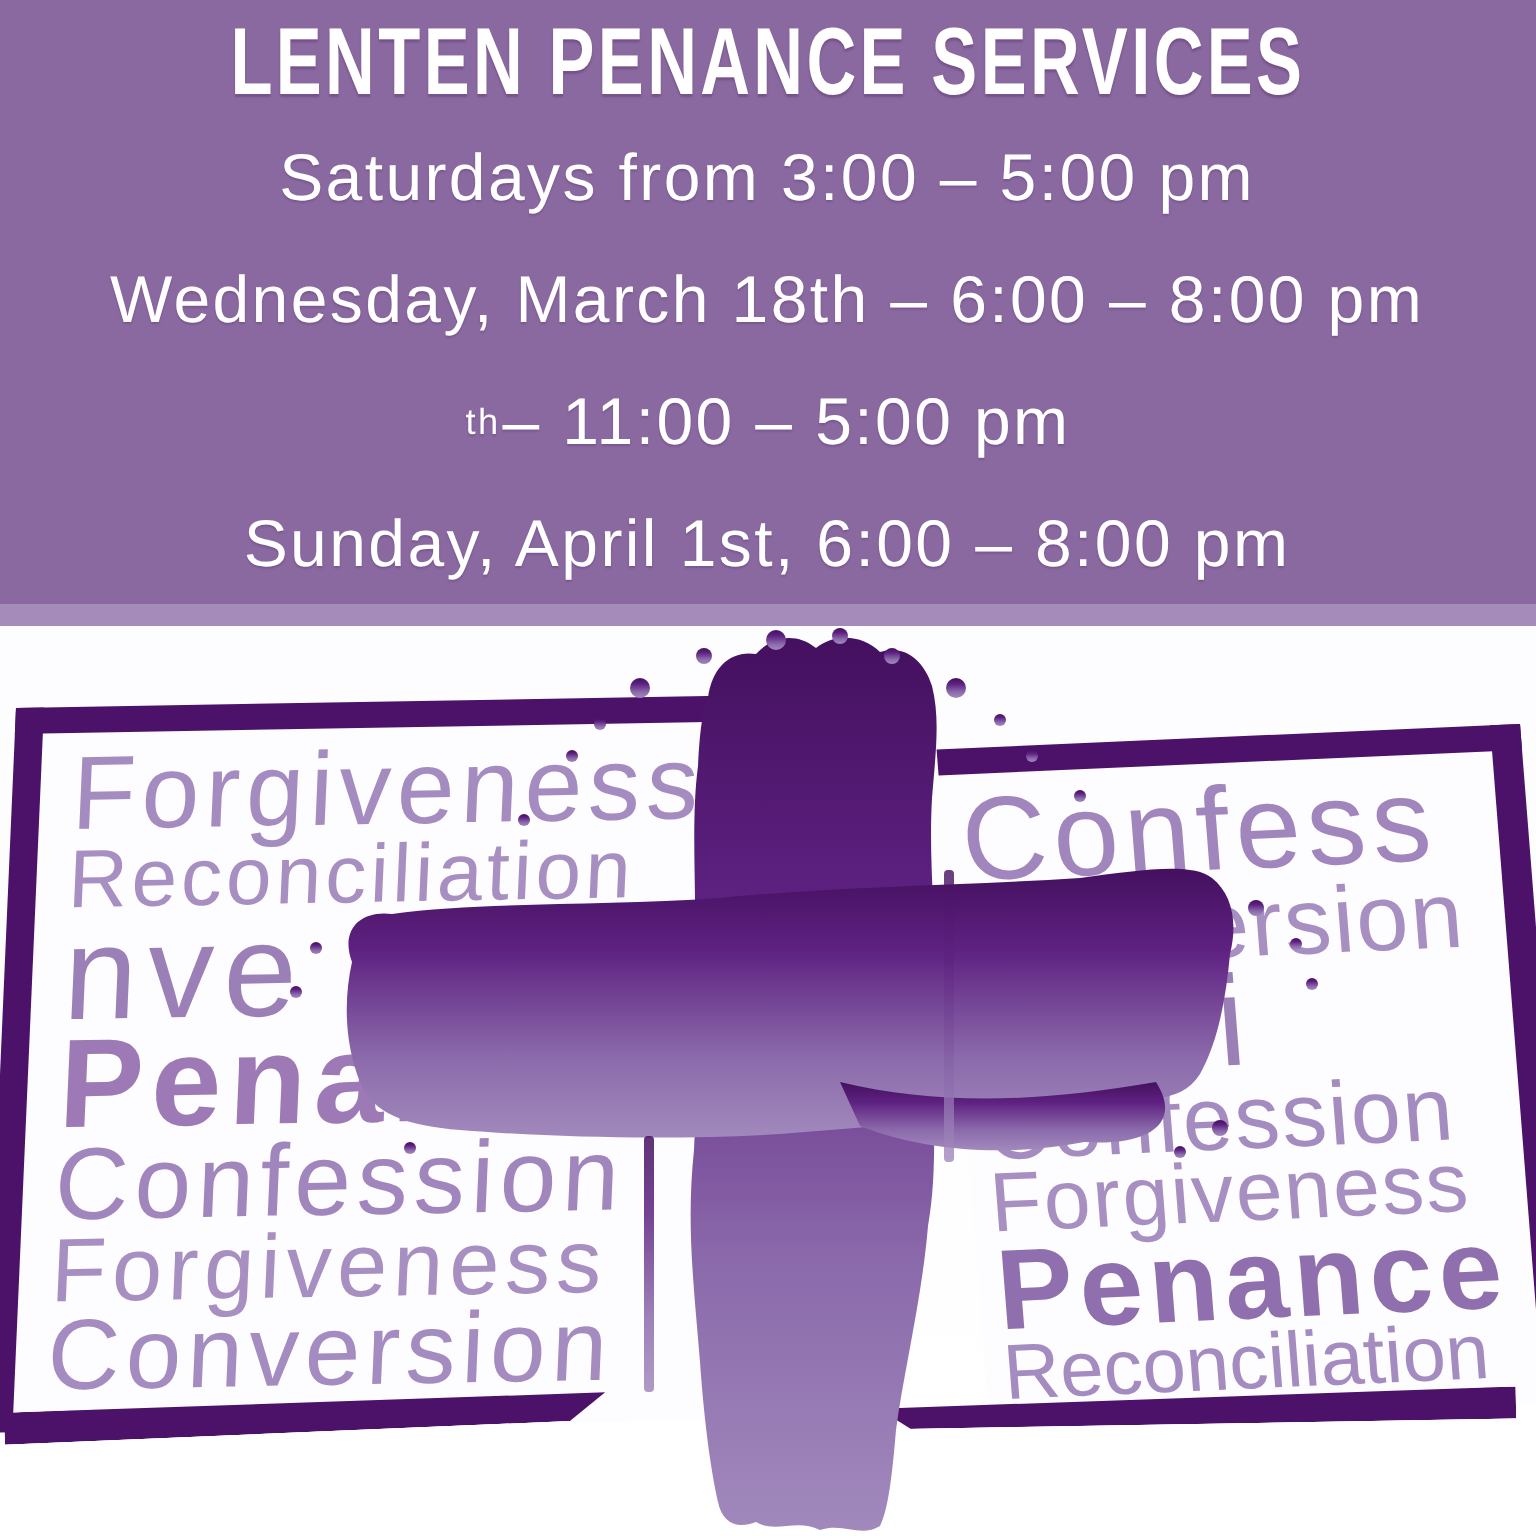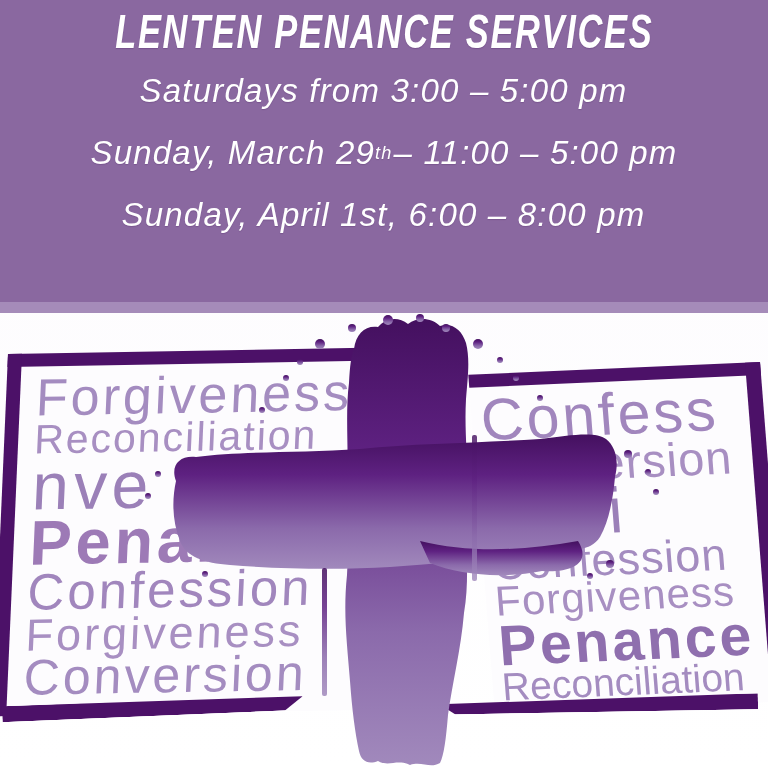--- a/index.html
+++ b/index.html
@@ -11,7 +11,7 @@
   
   .band{position:absolute;left:0;top:0;width:768px;height:302px;
         background:var(--band);border-bottom:11px solid var(--band-edge);
-        display:flex;flex-direction:column;align-items:center;box-sizing:content-box;font-style:italic;}
+        display:flex;flex-direction:column;align-items:center;box-sizing:content-box;}
   .title{margin-top:4px;height:56px;display:flex;align-items:center;justify-content:center;}
   .title-inner{display:inline-block;color:var(--band-text);font-size:41px;font-weight:800;
         letter-spacing:2px;transform:scale(0.84,1.16);white-space:nowrap;

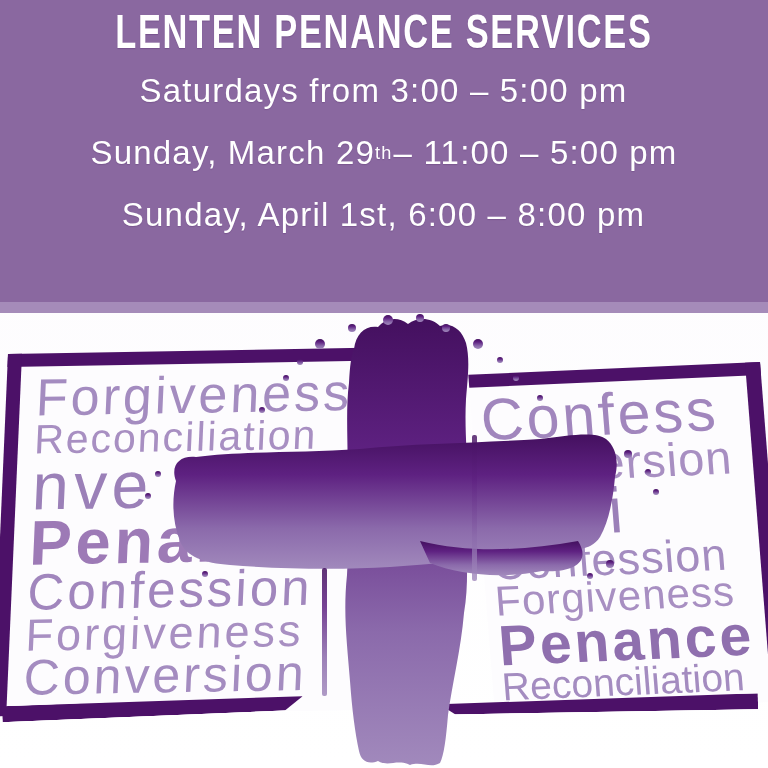--- a/index.html
+++ b/index.html
@@ -54,6 +54,11 @@
     </div>
     <div class="sched-line">
         <span>Saturdays from 3:00 – 5:00 pm</span>
+        <sup></sup>
+        <span></span>
+      </div>
+    <div class="sched-line">
+        <span>Wednesday, March 18th – 6:00 – 8:00 pm</span>
         <sup></sup>
         <span></span>
       </div>

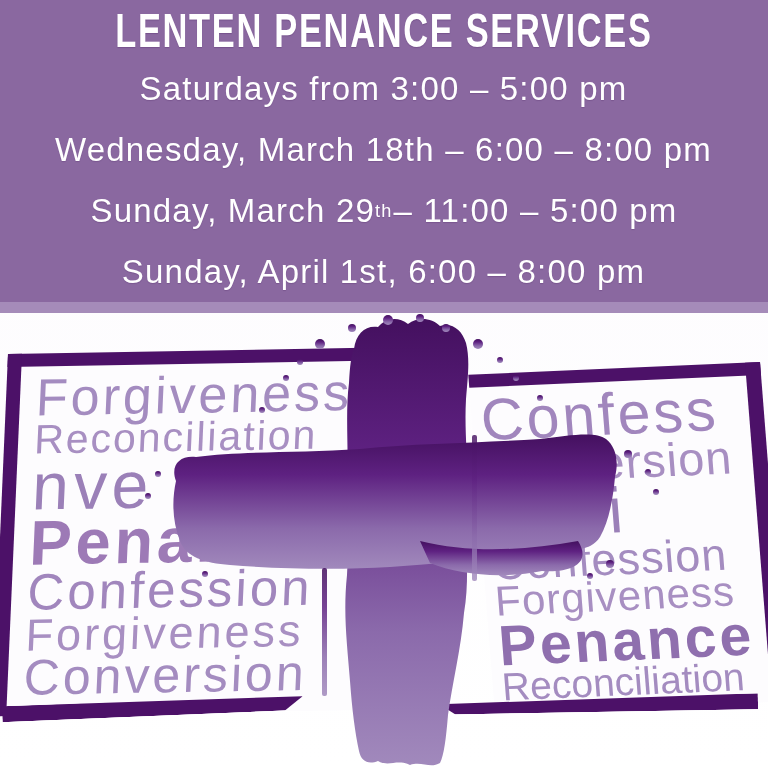--- a/index.html
+++ b/index.html
@@ -63,7 +63,6 @@
         <span></span>
       </div>
     <div class="sched-line">
-        <span>Sunday, March 29</span>
         <sup>th</sup>
         <span> – 11:00 – 5:00 pm</span>
       </div>

